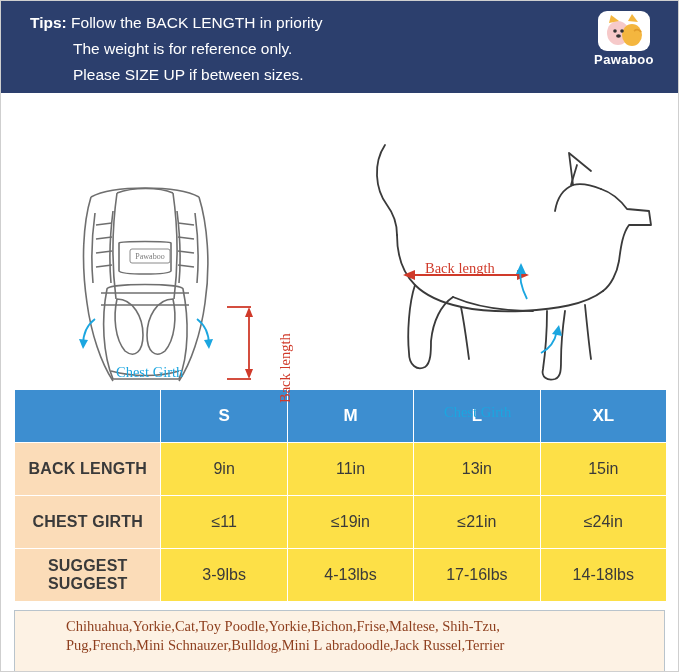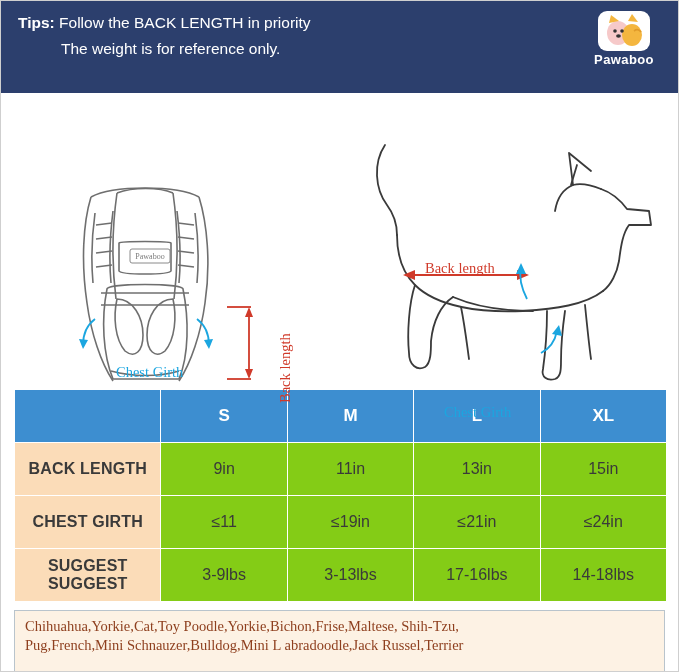--- a/index.html
+++ b/index.html
@@ -30,7 +30,7 @@
     background: #2c3f6d;
     color: #ffffff;
     box-sizing: border-box;
-    padding: 9px 0 0 17px;
+    padding: 9px 0 0 29px;
   }
   .tips-line {
     font-size: 15.5px;

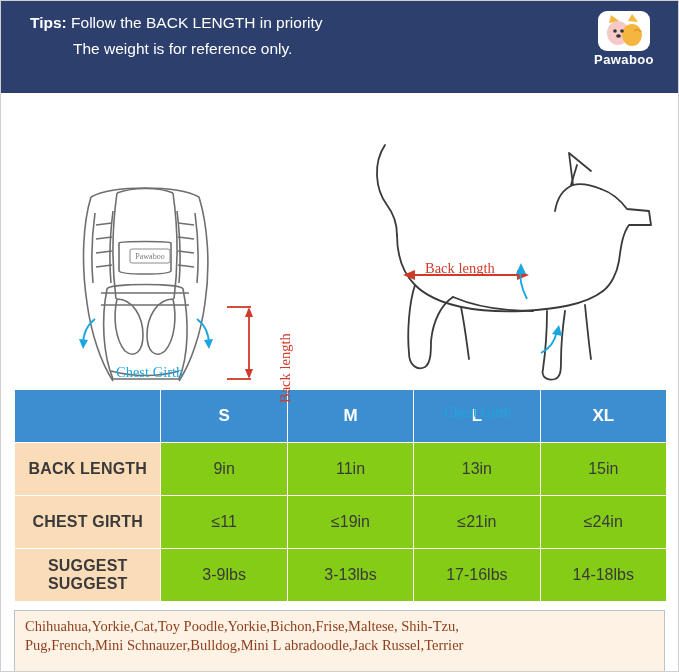--- a/index.html
+++ b/index.html
@@ -165,6 +165,7 @@
       <span>Follow the BACK LENGTH in priority</span>
     </div>
     <div class="tips-line tips-indent">The weight is for reference only.</div>
+    <div class="tips-line tips-indent">Please SIZE UP if between sizes.</div>
 
     <div class="logo">
       <div class="logo-badge">

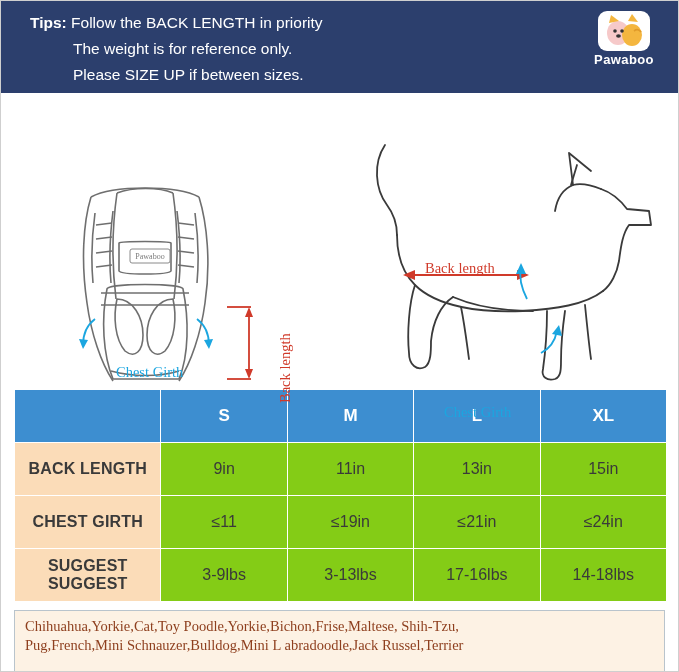--- a/index.html
+++ b/index.html
@@ -124,7 +124,7 @@
     letter-spacing: .2px;
   }
   td.val {
-    background: #84cc16;
+    background: #fde047;
     font-size: 16.5px;
   }
   col.c0 { width: 146px; }

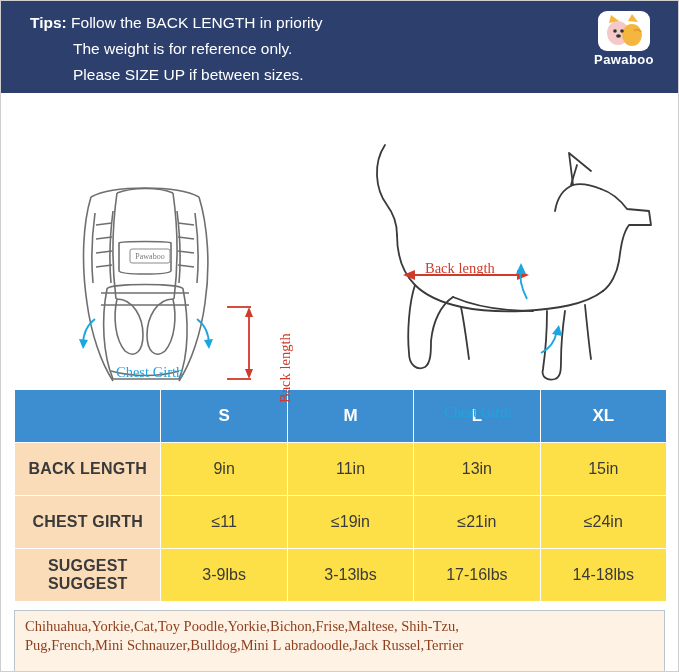--- a/index.html
+++ b/index.html
@@ -321,7 +321,7 @@
         <tr>
           <td class="rowhead">SUGGEST SUGGEST</td>
           <td class="val">3-9lbs</td>
-          <td class="val">3-13lbs</td>
+          <td class="val">4-13lbs</td>
           <td class="val">17-16lbs</td>
           <td class="val">14-18lbs</td>
         </tr>

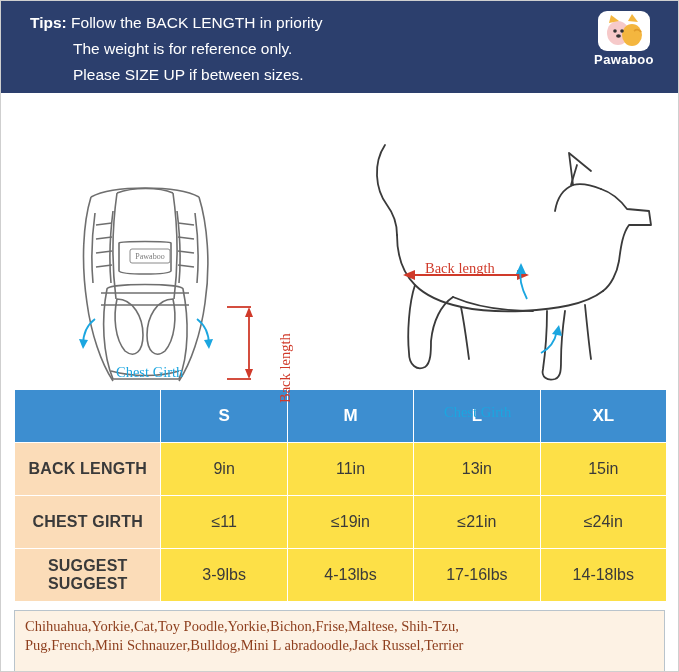--- a/index.html
+++ b/index.html
@@ -152,6 +152,7 @@
     font-size: 14.5px;
     line-height: 19px;
     white-space: nowrap;
+    margin-left: 41px;
   }
 </style>
 </head>

